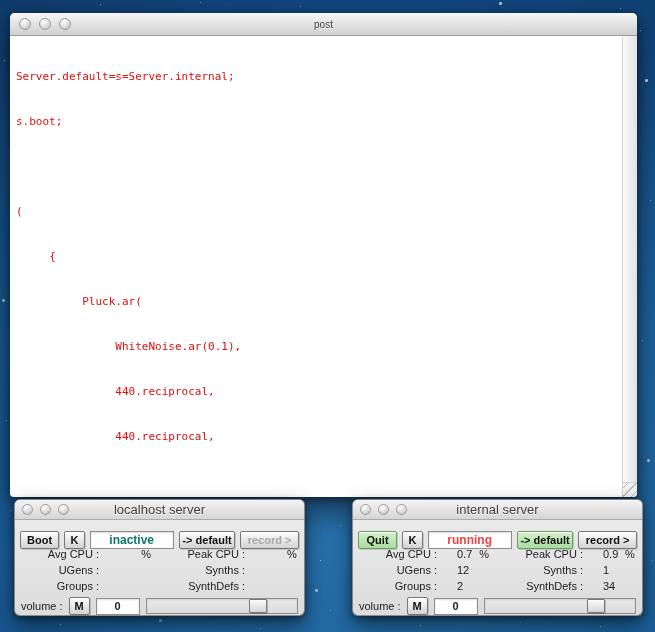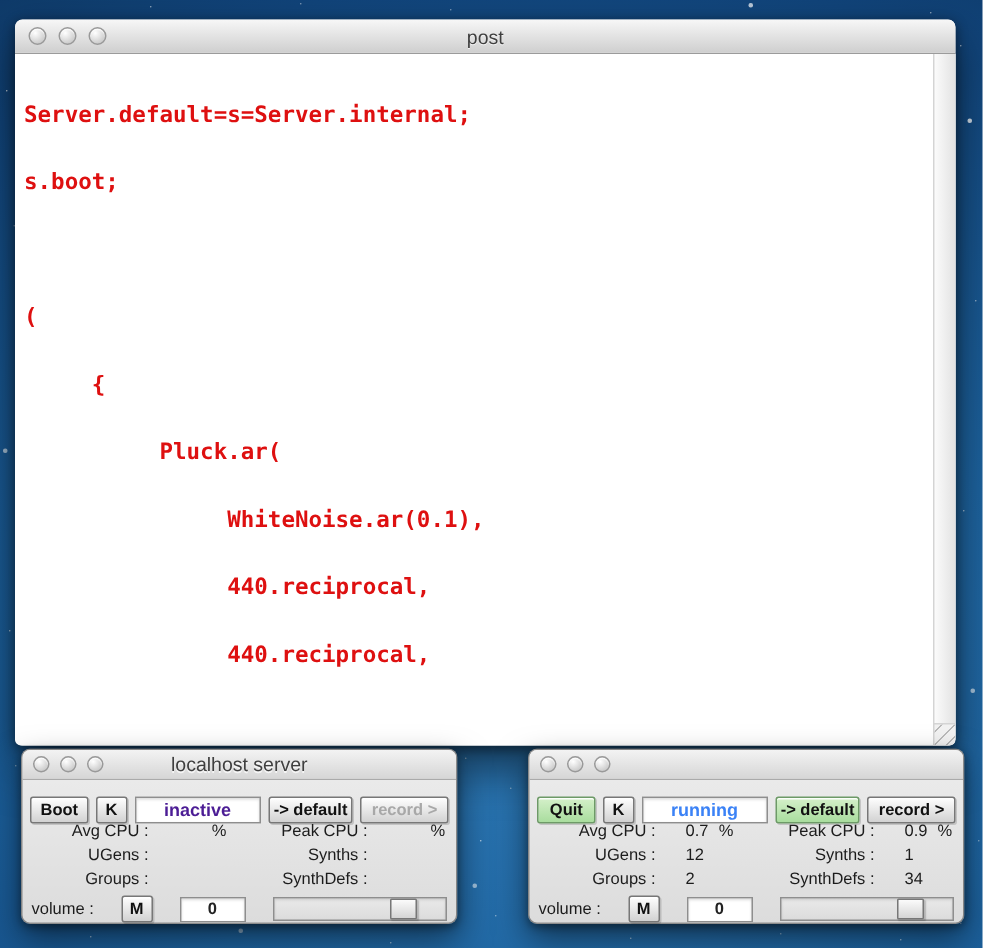--- a/index.html
+++ b/index.html
@@ -59,7 +59,7 @@
     box-shadow: 0 14px 30px rgba(0,0,0,.55), 0 2px 8px rgba(0,0,0,.45);
     background: #fff;
   }
-  .post-window .titlebar { height: 23px; font-size: 13px; }
+  .post-window .titlebar { height: 23px; font-size: 10px; }
   .pw-body { position: relative; width: 100%; height: 461px; background: #fff;
     border-radius: 0 0 4px 4px; overflow: hidden; }
   .code-area {

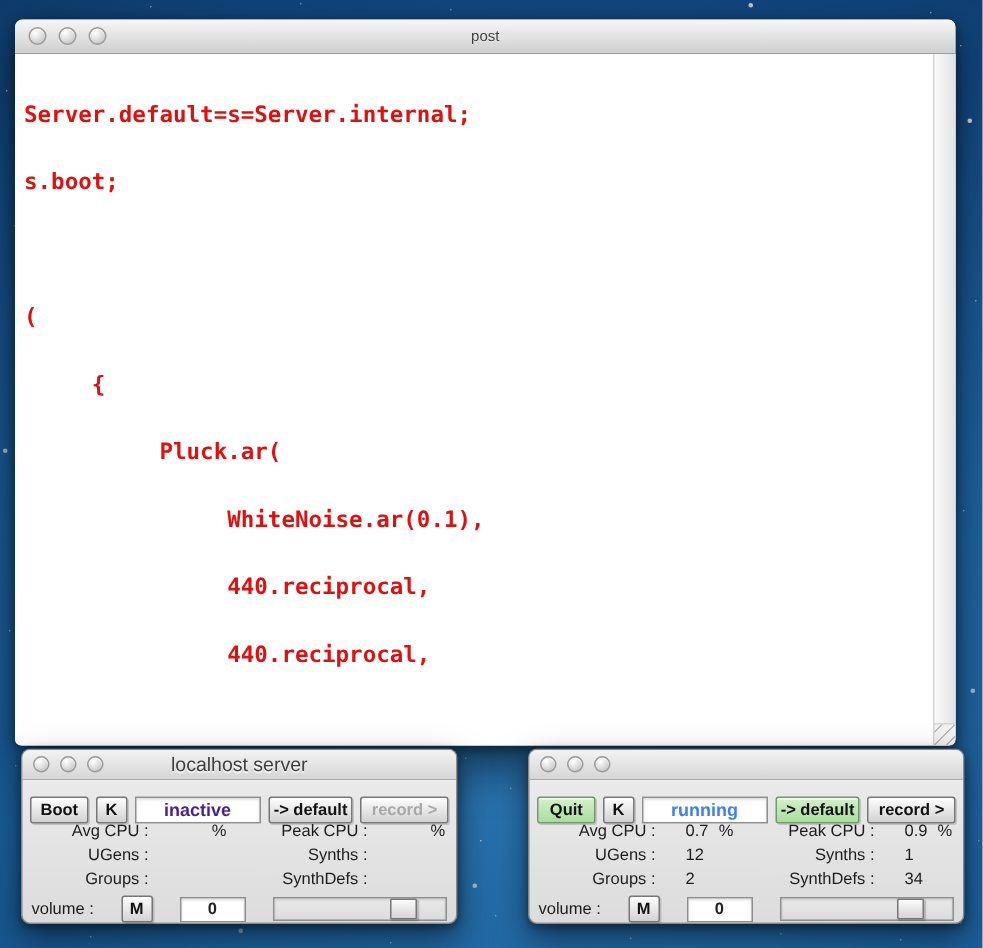--- a/index.html
+++ b/index.html
@@ -66,7 +66,7 @@
     position: absolute; left: 0; top: 0; right: 15px; bottom: 0;
     padding: 3px 0 0 6px;
     font-family: "DejaVu Sans Mono", monospace;
-    font-size: 15px; font-weight: bold; line-height: 15px;
+    font-size: 11px; font-weight: normal; line-height: 15px;
     color: #de1010;
     white-space: pre; tab-size: 5;
   }

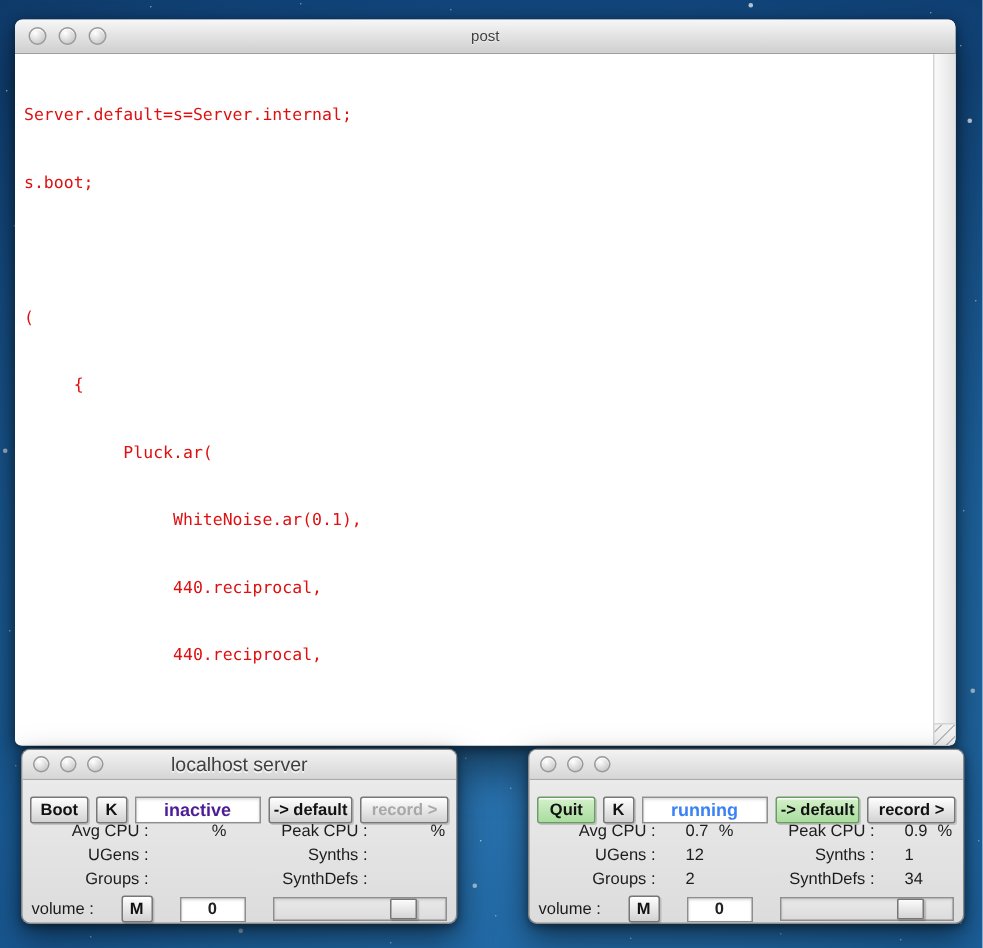--- a/index.html
+++ b/index.html
@@ -262,6 +262,7 @@
       <span class="light"></span>
       <span class="light"></span>
     </div>
+    <span class="win-title">internal server</span>
   </div>
   <div class="sw-buttons">
     <button class="mac-btn btn-power green">Quit</button>

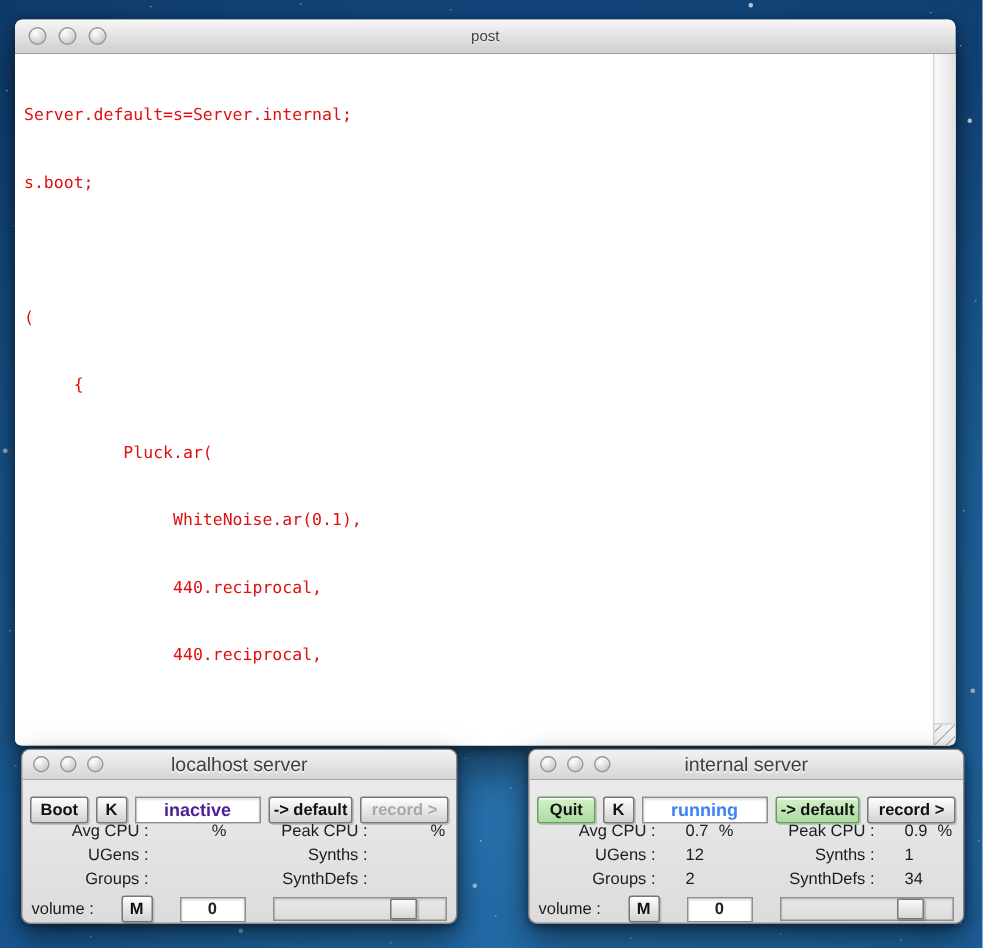--- a/index.html
+++ b/index.html
@@ -120,7 +120,7 @@
   .status-box {
     width: 86px; height: 18px; background: #fff;
     border: 1px solid #8e8e8e; box-shadow: inset 0 1px 2px rgba(0,0,0,.15);
-    font-size: 12px; font-weight: bold; color: #4c1d95;
+    font-size: 12px; font-weight: bold; color: #0f766e;
     display: flex; align-items: center; justify-content: center;
   }
   .status-box.running { color: #3b82f6; }

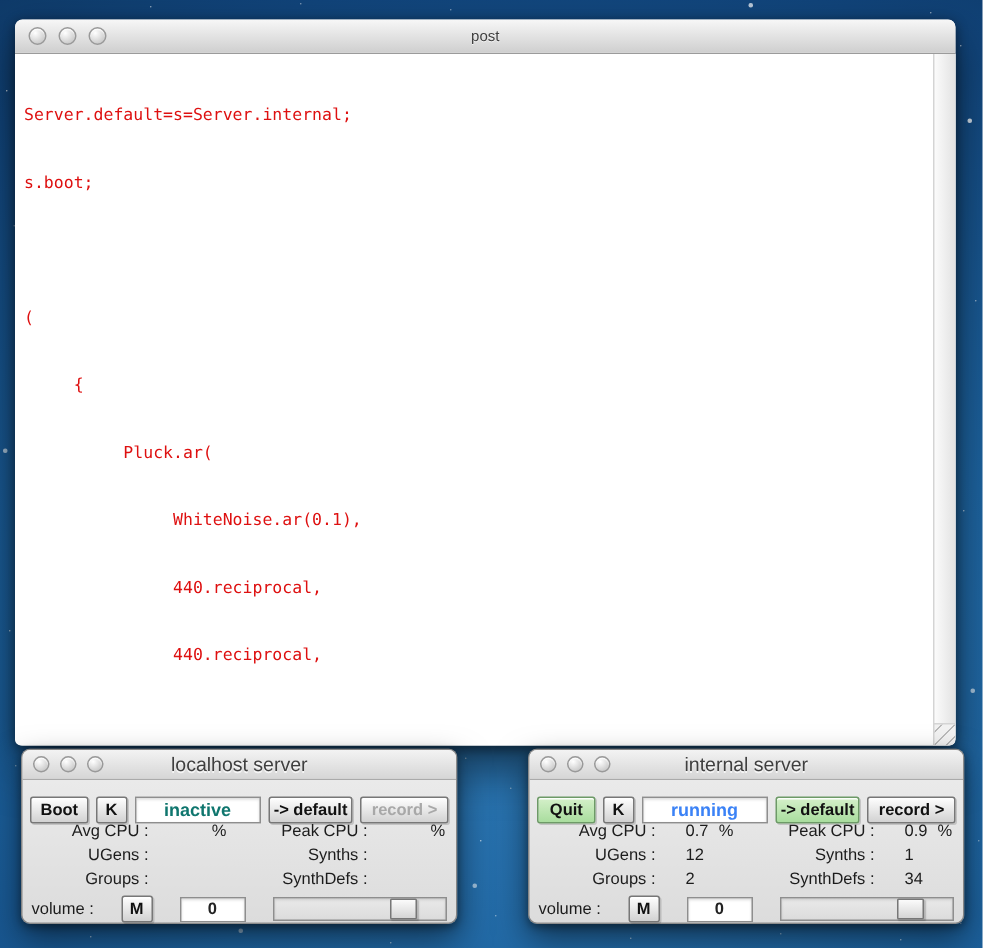--- a/index.html
+++ b/index.html
@@ -123,7 +123,7 @@
     font-size: 12px; font-weight: bold; color: #0f766e;
     display: flex; align-items: center; justify-content: center;
   }
-  .status-box.running { color: #3b82f6; }
+  .status-box.running { color: #ef4444; }
 
   .sw-stats { padding-top: 3px; }
   .stat-row { display: flex; height: 16px; font-size: 11px; color: #1c1c1c; }

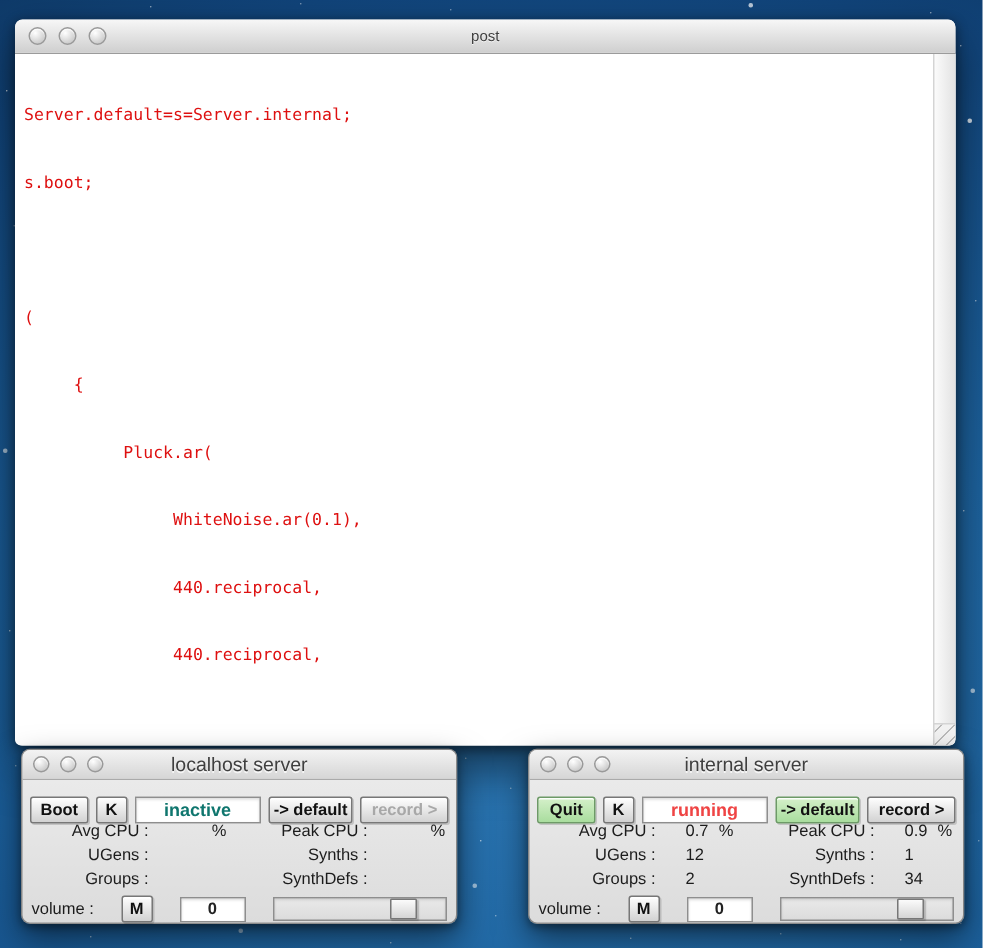--- a/index.html
+++ b/index.html
@@ -135,7 +135,7 @@
   .s-unit { margin-left: auto; padding-right: 10px; }
 
   .sw-volume {
-    display: flex; align-items: center; gap: 18px;
+    display: flex; align-items: center; gap: 6px;
     padding: 3px 6px 0 6px;
   }
   .vol-label { font-size: 11px; color: #1c1c1c; }

